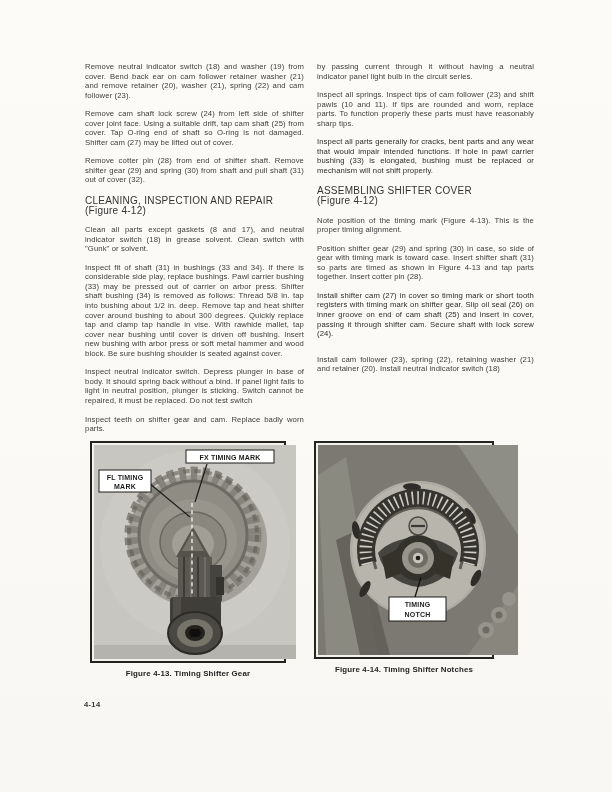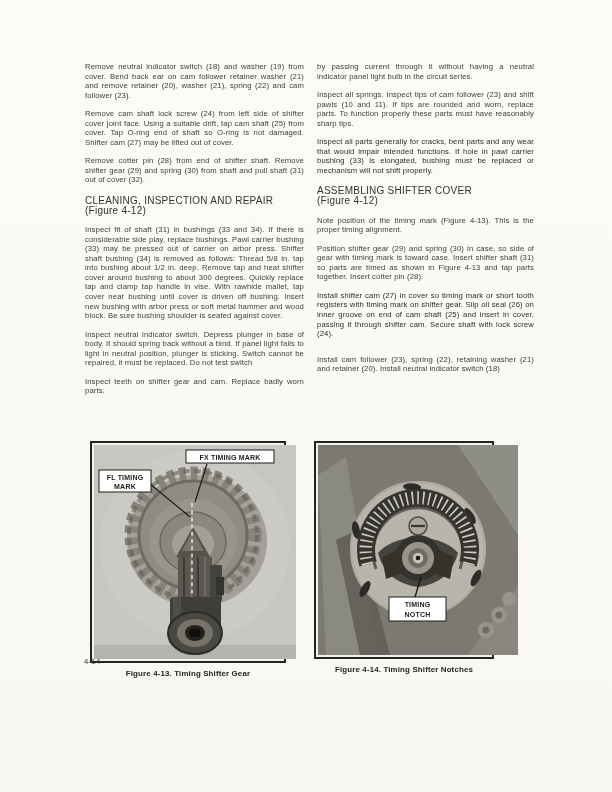--- a/index.html
+++ b/index.html
@@ -55,6 +55,7 @@
     <p>Remove cam shaft lock screw (24) from left side of shifter cover joint face. Using a suitable drift, tap cam shaft (25) from cover. Tap O-ring end of shaft so O-ring is not damaged. Shifter cam (27) may be lifted out of cover.</p>
     <p>Remove cotter pin (28) from end of shifter shaft. Remove shifter gear (29) and spring (30) from shaft and pull shaft (31) out of cover (32).</p>
     <p class="heading">CLEANING, INSPECTION AND REPAIR (Figure 4-12)</p>
+    <p>Clean all parts except gaskets (8 and 17), and neutral indicator switch (18) in grease solvent. Clean switch with "Gunk" or solvent.</p>
     <p>Inspect fit of shaft (31) in bushings (33 and 34). If there is considerable side play, replace bushings. Pawl carrier bushing (33) may be pressed out of carrier on arbor press. Shifter shaft bushing (34) is removed as follows: Thread 5/8 in. tap into bushing about 1/2 in. deep. Remove tap and heat shifter cover around bushing to about 300 degrees. Quickly replace tap and clamp tap handle in vise. With rawhide mallet, tap cover near bushing until cover is driven off bushing. Insert new bushing with arbor press or soft metal hammer and wood block. Be sure bushing shoulder is seated against cover.</p>
     <p>Inspect neutral indicator switch. Depress plunger in base of body. It should spring back without a bind. If panel light fails to light in neutral position, plunger is sticking. Switch cannot be repaired, it must be replaced. Do not test switch</p>
     <p>Inspect teeth on shifter gear and cam. Replace badly worn parts.</p>

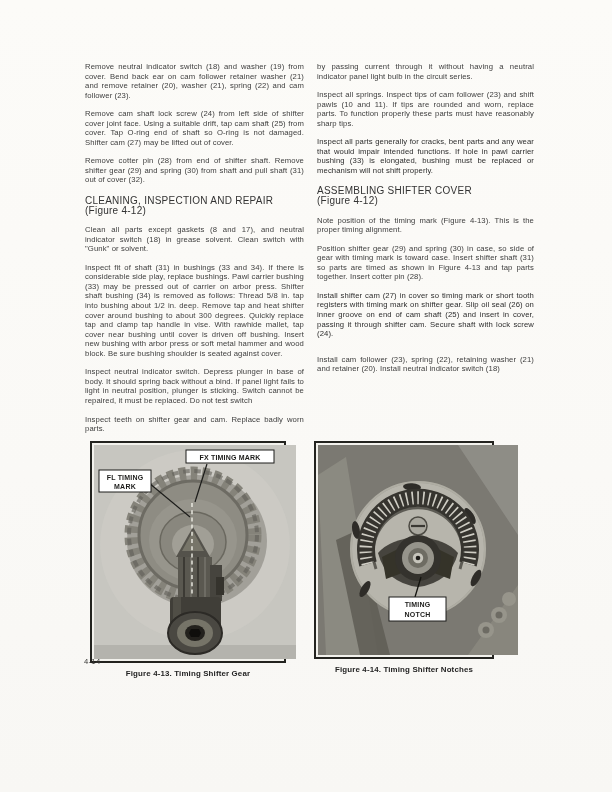--- a/index.html
+++ b/index.html
@@ -39,8 +39,8 @@
     font-size:7.9px;font-weight:bold;color:#242424;letter-spacing:0.15px;
   }
   .page-number{
-    position:absolute;left:84px;top:657px;
-    font-size:7.6px;font-weight:normal;color:#393937;letter-spacing:0.3px;
+    position:absolute;left:84px;top:700px;
+    font-size:7.6px;font-weight:bold;color:#393937;letter-spacing:0.3px;
   }
   svg text{font-family:"Liberation Sans","DejaVu Sans",sans-serif;}
   .callout-text{font-size:7px;font-weight:bold;fill:#1c1c1a;letter-spacing:0.2px;}

